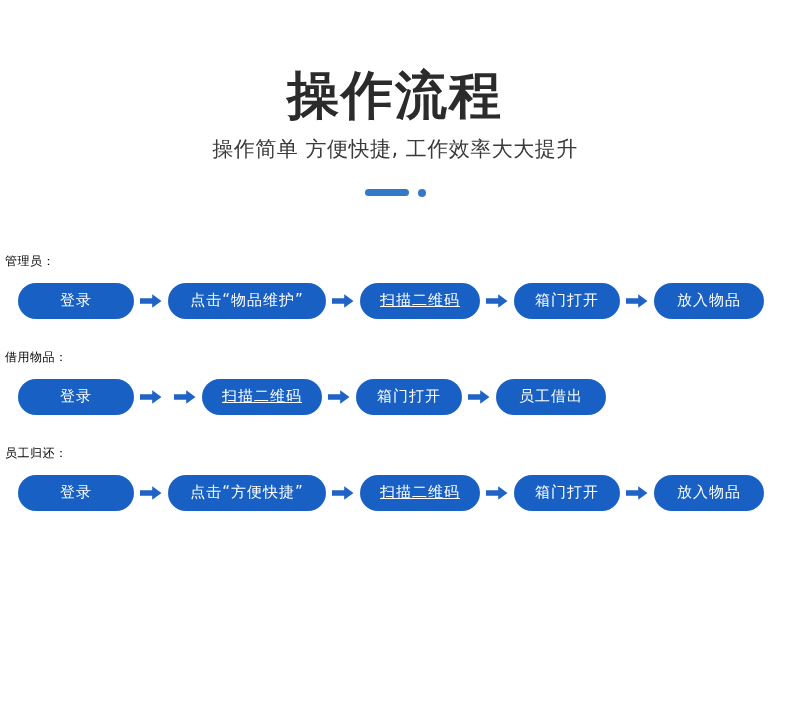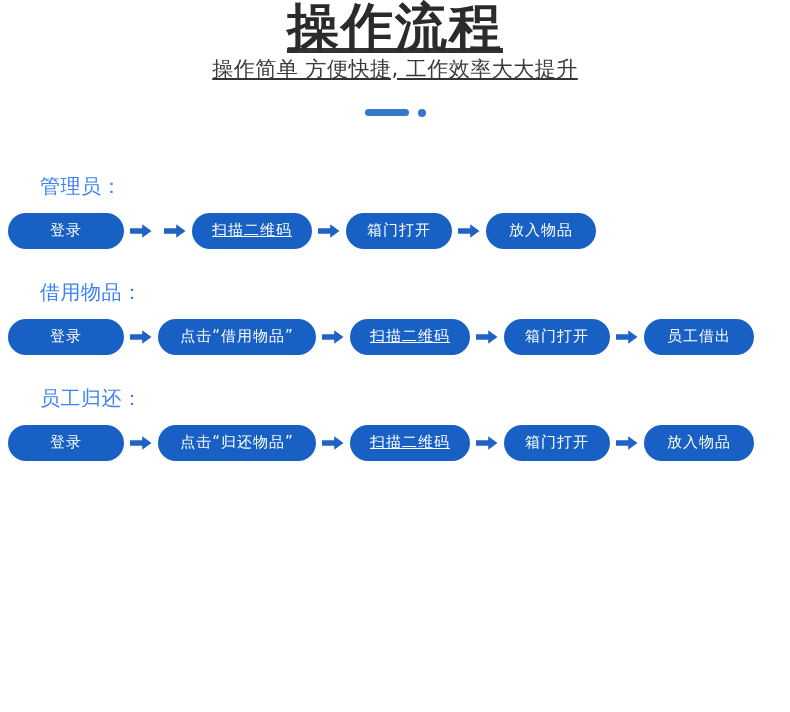--- a/index.html
+++ b/index.html
@@ -19,7 +19,7 @@
   
   .header {
     text-align: center;
-    text-decoration: underline;
+    padding-top: 68px;
   }
   .page-title {
     font-size: 52px;

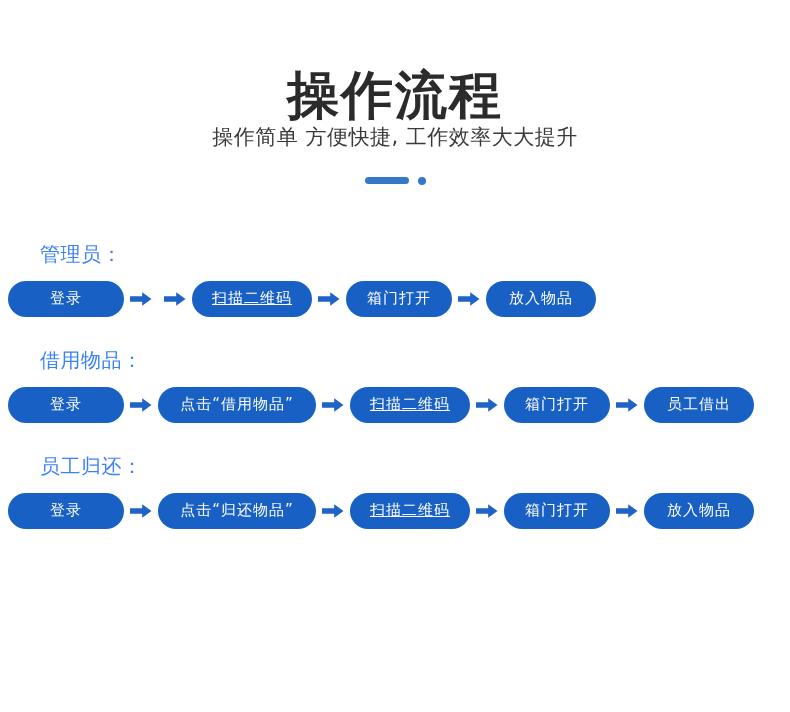--- a/index.html
+++ b/index.html
@@ -33,7 +33,7 @@
     font-size: 21px;
     font-weight: normal;
     color: #3a3a3a;
-    margin: 0 0 0 0;
+    margin: 12px 0 0 0;
     letter-spacing: 0.5px;
   }
 

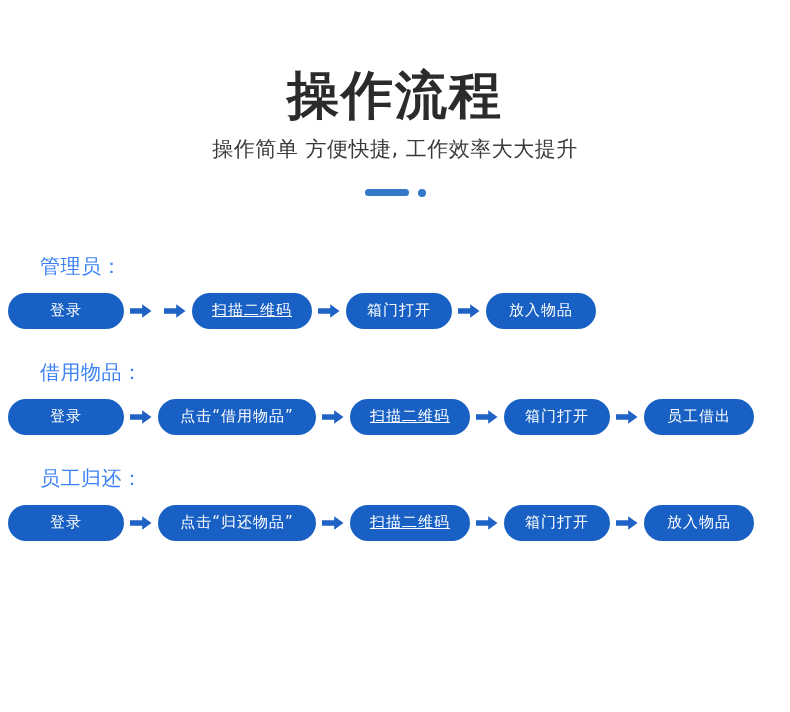--- a/index.html
+++ b/index.html
@@ -65,9 +65,9 @@
     margin-bottom: 30px;
   }
   .flow-label {
-    font-size: 20px;
-    color: #3b82f6;
-    margin-left: 40px;
+    font-size: 12px;
+    color: #000000;
+    margin-left: 5px;
     margin-bottom: 13px;
     letter-spacing: 0.5px;
   }

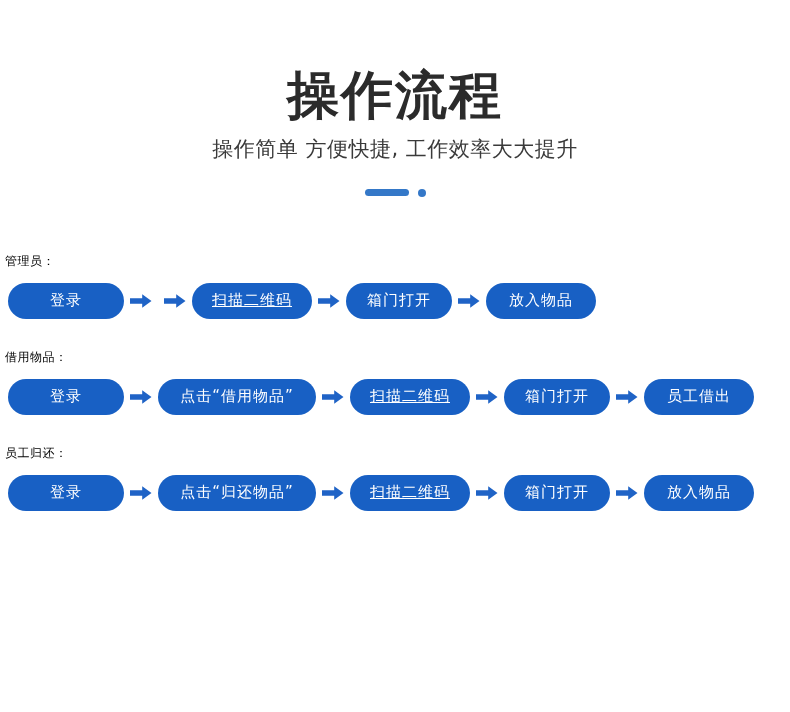--- a/index.html
+++ b/index.html
@@ -74,7 +74,7 @@
   .flow-row {
     display: flex;
     align-items: center;
-    padding-left: 8px;
+    padding-left: 18px;
     padding-right: 8px;
   }
 

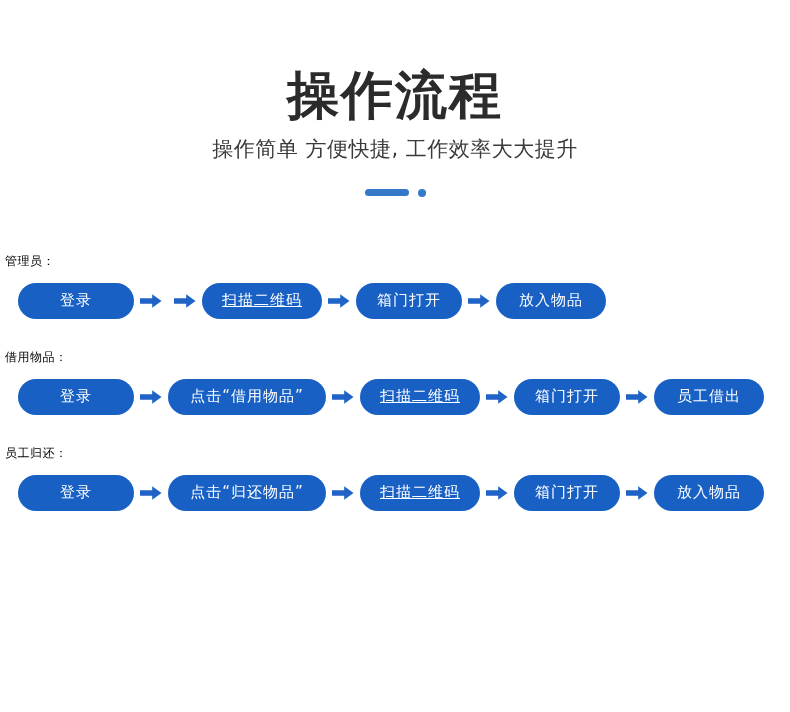--- a/index.html
+++ b/index.html
@@ -130,6 +130,7 @@
             <path d="M0 5.3h12.2V1.2L21.5 8l-9.3 6.8v-4.1H0z" fill="#1f63c6"></path>
           </svg>
       </span>
+      <div class="pill w-action">点击“物品维护”</div>
       <span class="arrow">
         <svg width="22" height="16" viewBox="0 0 22 16">
             <path d="M0 5.3h12.2V1.2L21.5 8l-9.3 6.8v-4.1H0z" fill="#1f63c6"></path>

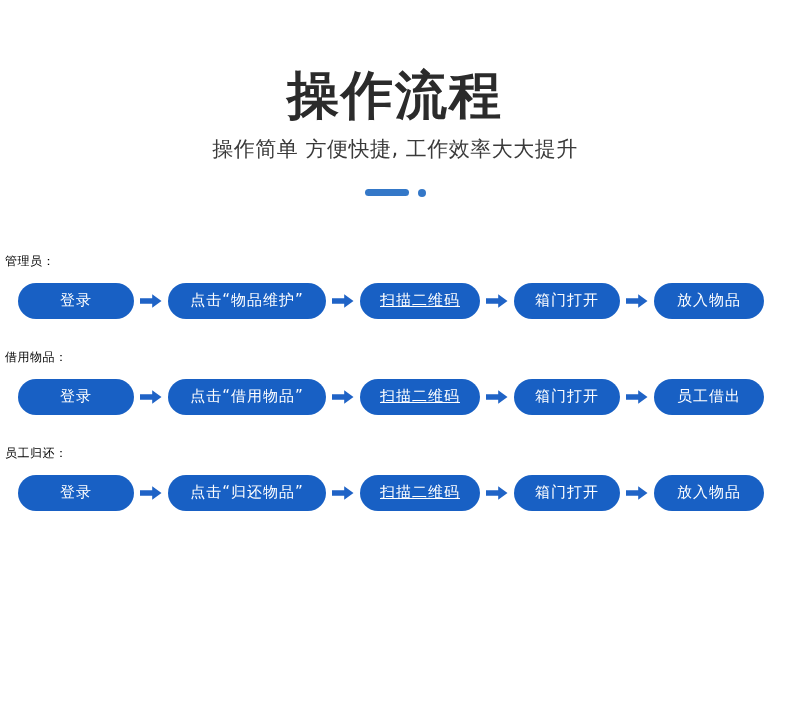--- a/index.html
+++ b/index.html
@@ -161,7 +161,6 @@
             <path d="M0 5.3h12.2V1.2L21.5 8l-9.3 6.8v-4.1H0z" fill="#1f63c6"></path>
           </svg>
       </span>
-      <div class="pill w-action">点击“借用物品”</div>
       <span class="arrow">
         <svg width="22" height="16" viewBox="0 0 22 16">
             <path d="M0 5.3h12.2V1.2L21.5 8l-9.3 6.8v-4.1H0z" fill="#1f63c6"></path>

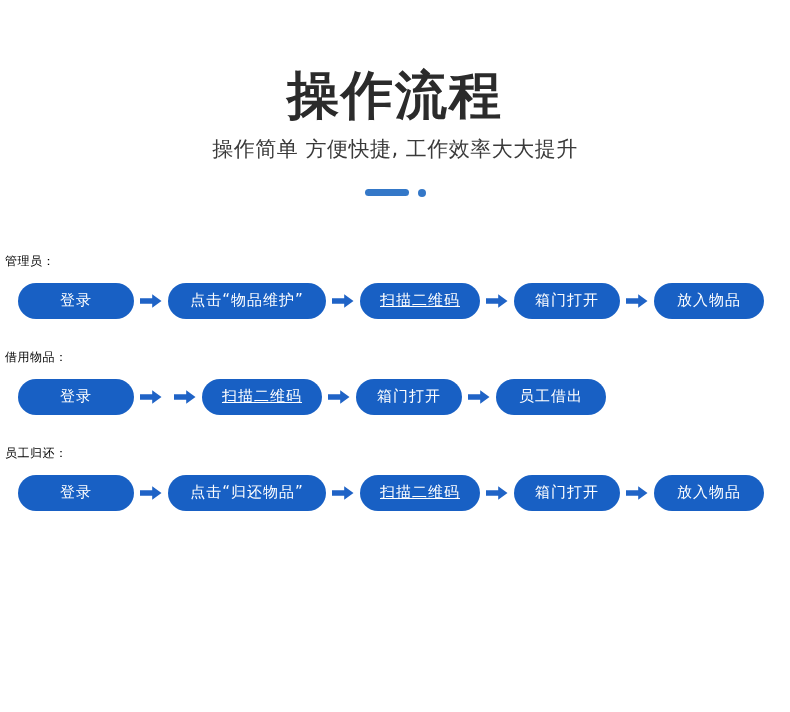--- a/index.html
+++ b/index.html
@@ -191,7 +191,7 @@
             <path d="M0 5.3h12.2V1.2L21.5 8l-9.3 6.8v-4.1H0z" fill="#1f63c6"></path>
           </svg>
       </span>
-      <div class="pill w-action">点击“归还物品”</div>
+      <div class="pill w-action">点击“方便快捷”</div>
       <span class="arrow">
         <svg width="22" height="16" viewBox="0 0 22 16">
             <path d="M0 5.3h12.2V1.2L21.5 8l-9.3 6.8v-4.1H0z" fill="#1f63c6"></path>

